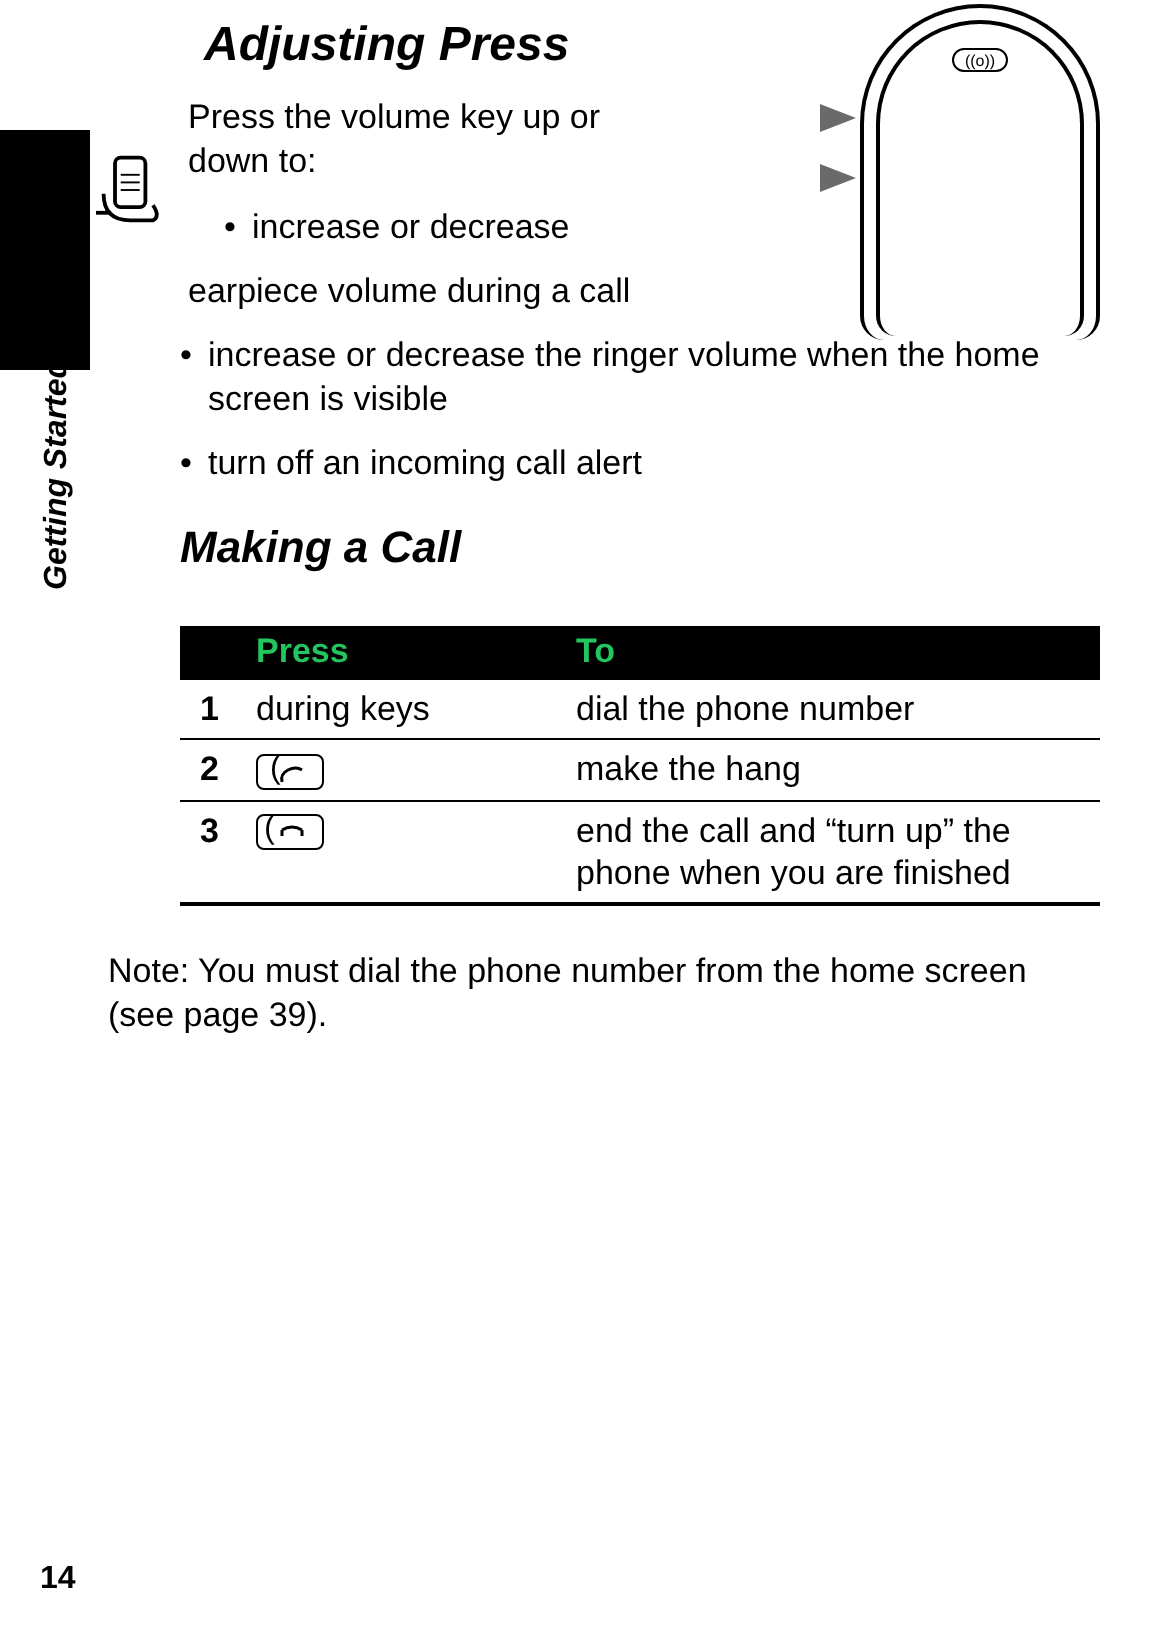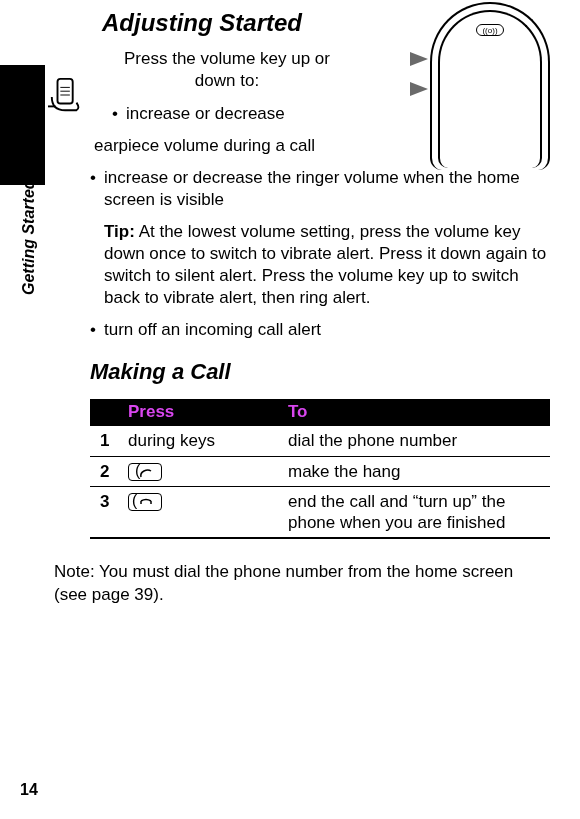--- a/index.html
+++ b/index.html
@@ -227,7 +227,7 @@
 
 <div class="content">
   <div style="position:relative;">
-    <h1 class="heading1">Adjusting Started</h1>
+    <h1 class="heading1">Adjusting Press</h1>
 
     <div class="phone-device">
       <div class="outline">

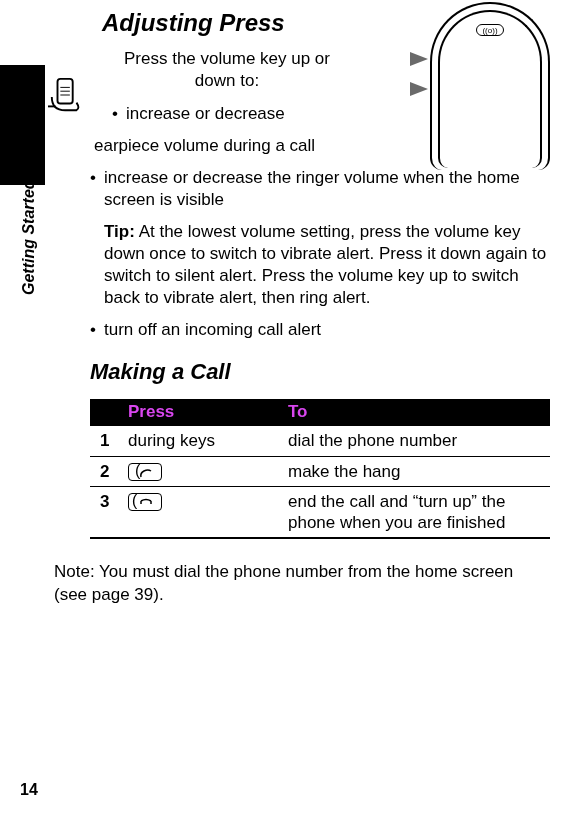--- a/index.html
+++ b/index.html
@@ -63,9 +63,8 @@
       font-size: 17px;
       line-height: 1.3;
       margin-bottom: 10px;
-      margin-left: 22px;
+      margin-left: 4px;
       width: 230px;
-      text-align: center;
     }
     .bullet1 {
       font-size: 17px;

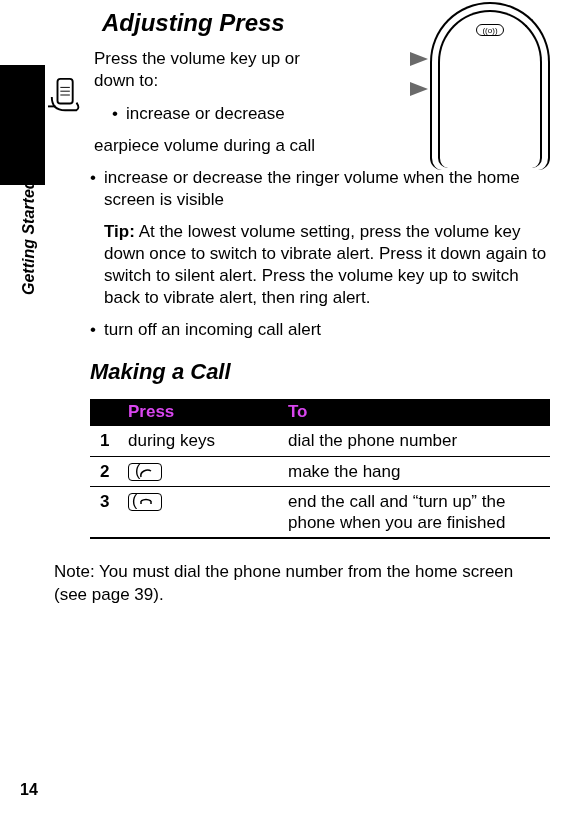--- a/index.html
+++ b/index.html
@@ -250,9 +250,6 @@
       <span>increase or decrease the ringer volume when the home screen is visible</span>
     </div>
 
-    <p class="tip">
-      <span class="tip-label">Tip:</span><span> At the lowest volume setting, press the volume key down once to switch to vibrate alert. Press it down again to switch to silent alert. Press the volume key up to switch back to vibrate alert, then ring alert.</span>
-    </p>
 
     <div class="bullet-outer">
       <span class="dot">•</span>

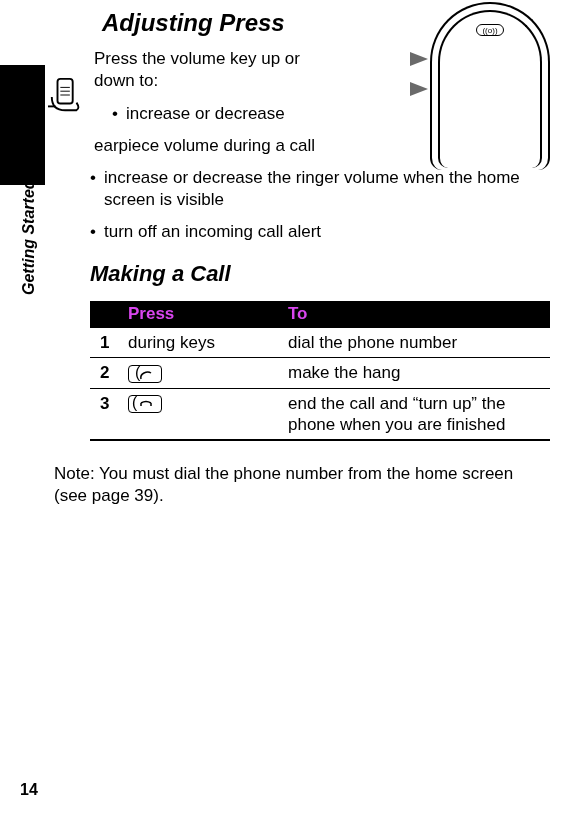--- a/index.html
+++ b/index.html
@@ -57,7 +57,7 @@
       font-style: italic;
       font-size: 22px;
       margin-top: 18px;
-      margin-bottom: 14px;
+      margin-bottom: 26px;
     }
     .intro {
       font-size: 17px;

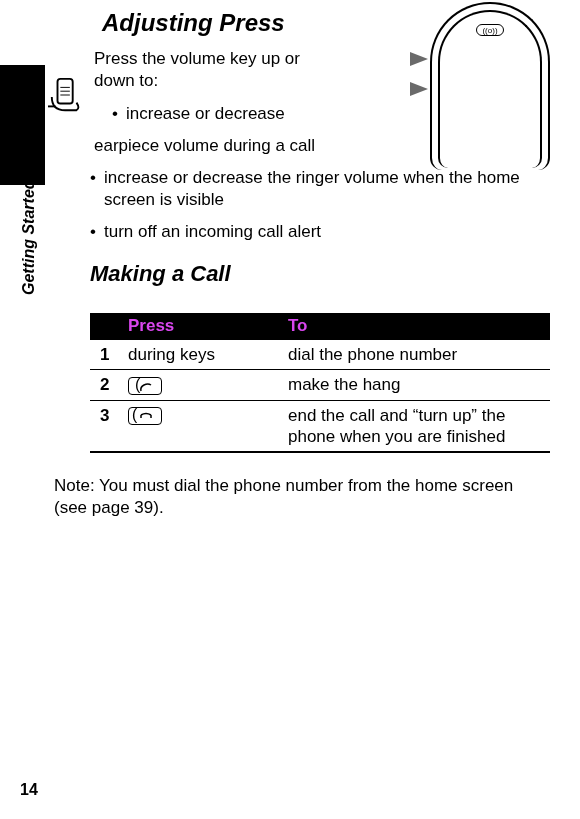--- a/index.html
+++ b/index.html
@@ -117,7 +117,7 @@
     }
     .table thead tr {
       background: #000;
-      color: #d946ef;
+      color: #22c55e;
     }
     .table th {
       text-align: left;

